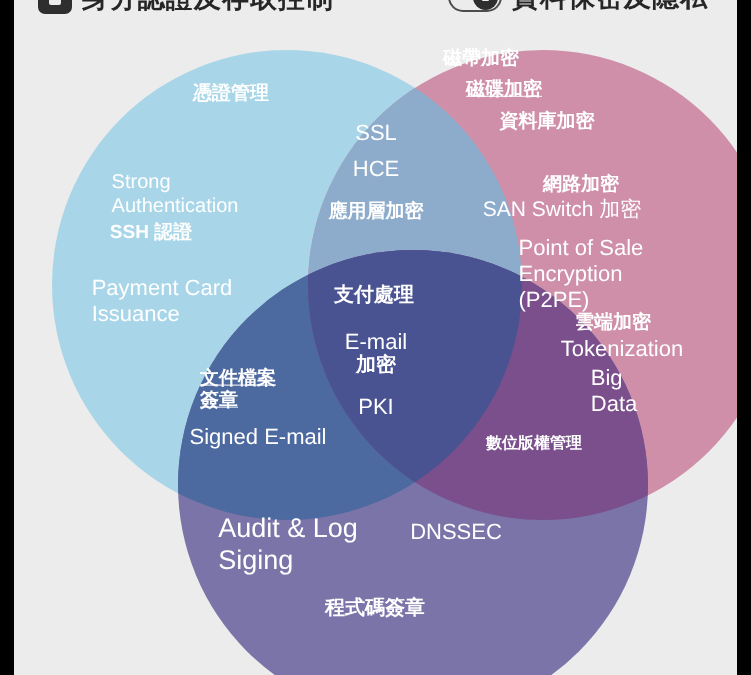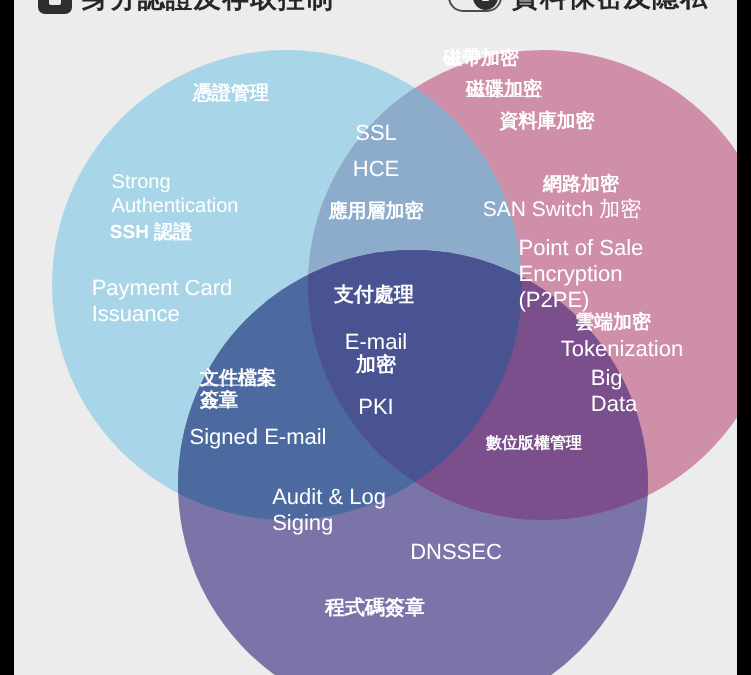--- a/index.html
+++ b/index.html
@@ -186,7 +186,7 @@
 
     <div class="lbl b" style="left:534px;top:398px;font-size:16px;margin-top:24px;">數位版權管理</div>
 
-    <div class="lbl n" style="left:288px;top:488px;font-size:22px;margin-left:41px;">Audit &amp; Log
+    <div class="lbl n" style="left:288px;top:523px;font-size:27px;">Audit &amp; Log
 Siging</div>
     <div class="lbl n" style="left:456px;top:510px;font-size:22px;margin-top:20px;">DNSSEC</div>
     <div class="lbl b" style="left:375px;top:587px;font-size:20px;">程式碼簽章</div>

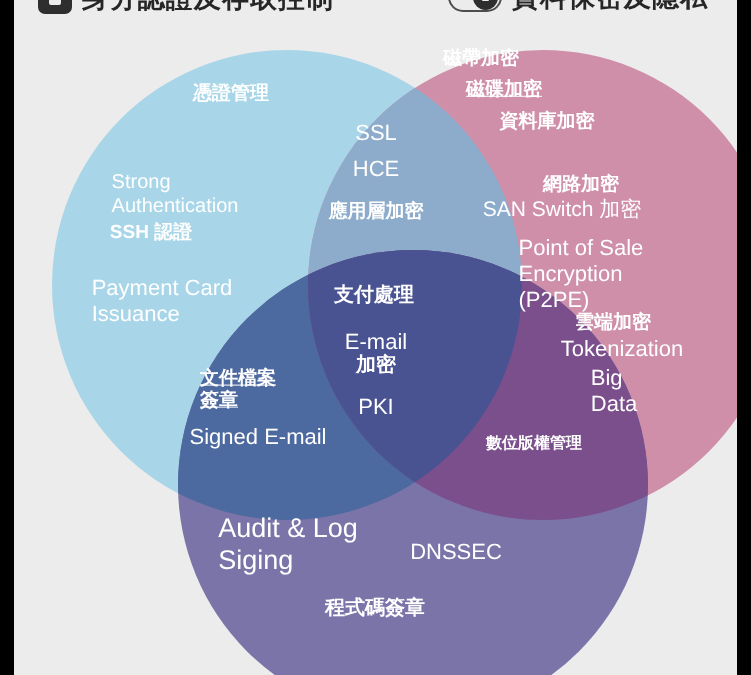--- a/index.html
+++ b/index.html
@@ -188,7 +188,7 @@
 
     <div class="lbl n" style="left:288px;top:523px;font-size:27px;">Audit &amp; Log
 Siging</div>
-    <div class="lbl n" style="left:456px;top:510px;font-size:22px;margin-top:20px;">DNSSEC</div>
+    <div class="lbl n" style="left:456px;top:510px;font-size:22px;">DNSSEC</div>
     <div class="lbl b" style="left:375px;top:587px;font-size:20px;">程式碼簽章</div>
 
   </div>

